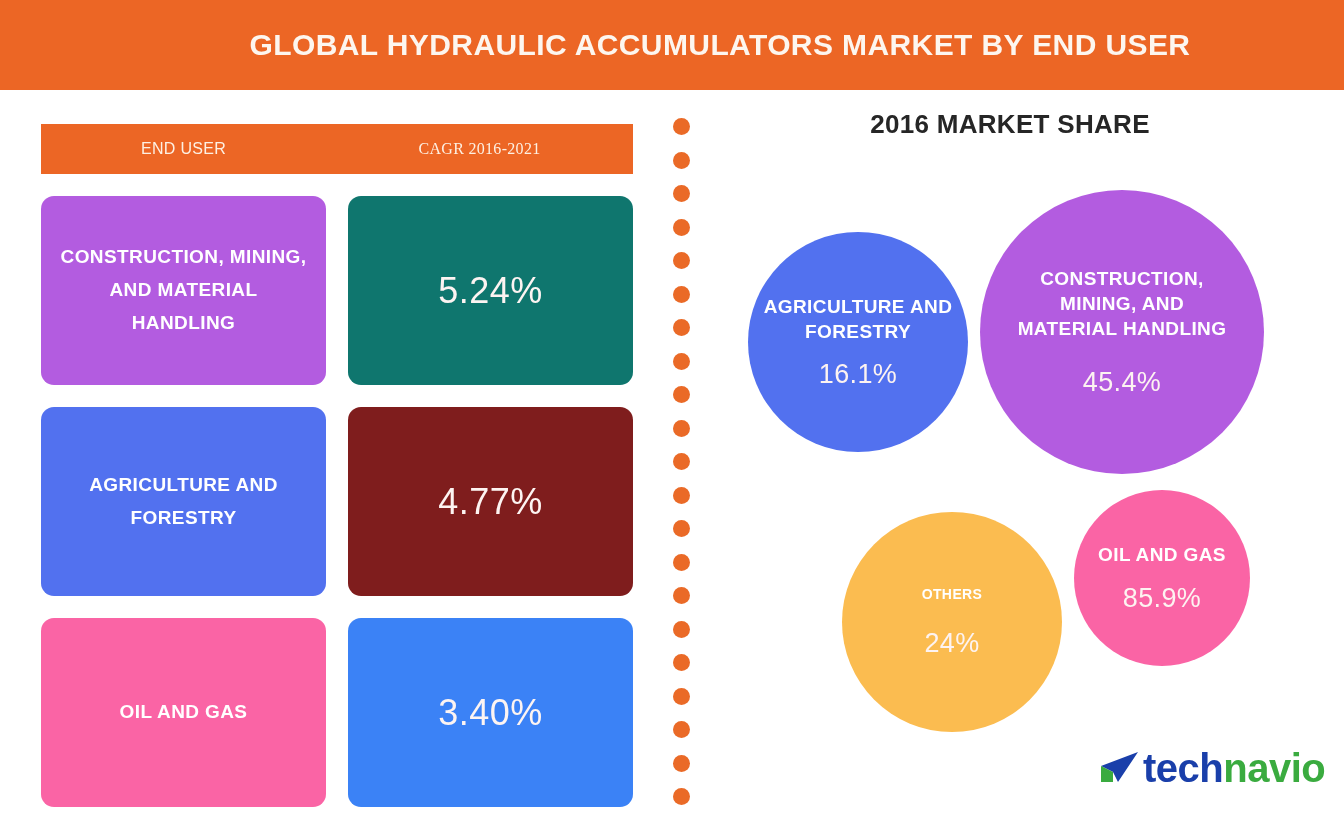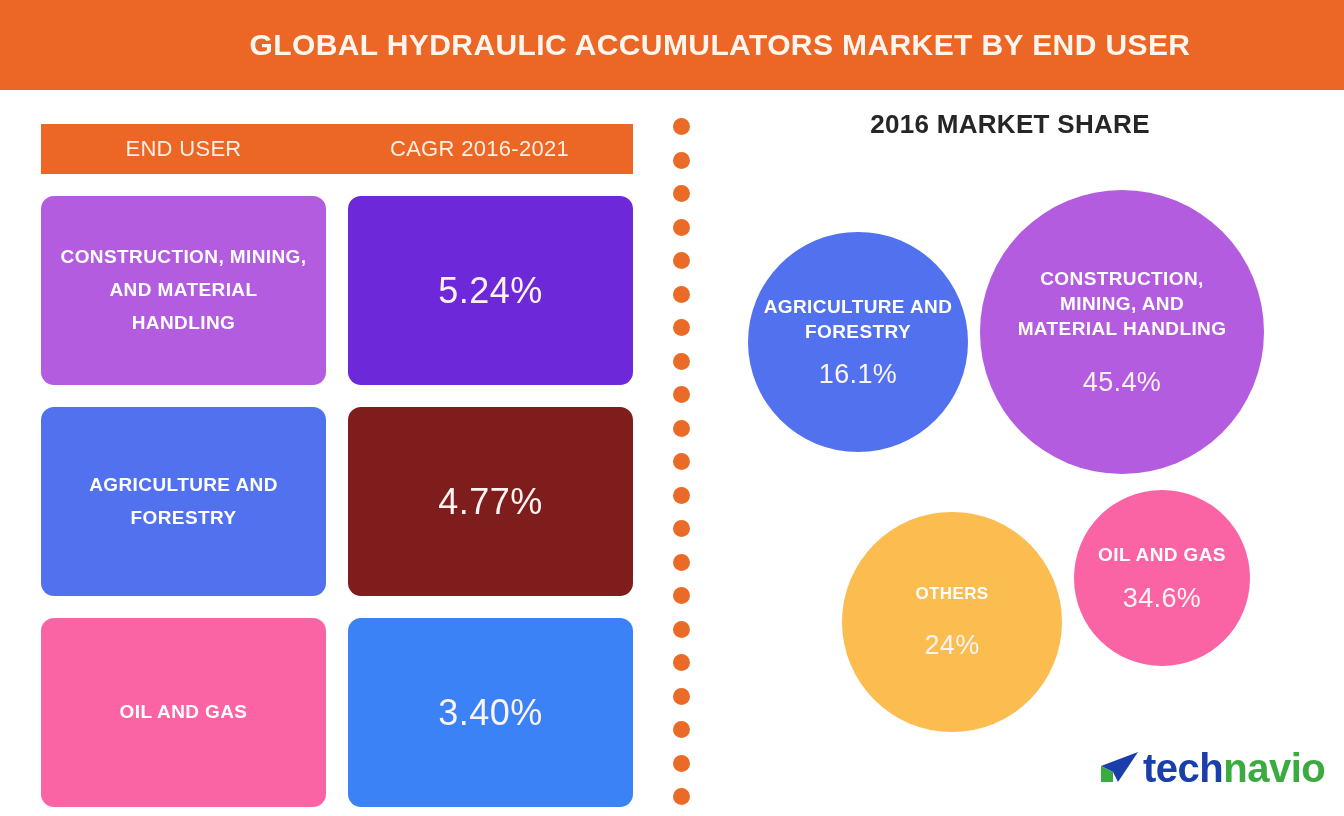--- a/index.html
+++ b/index.html
@@ -59,7 +59,7 @@
     align-items: center;
     justify-content: center;
     color: #fdf0e3;
-    font-size: 22px;
+    font-size: 16px;
     font-weight: 400;
     letter-spacing: 0.3px;
   }

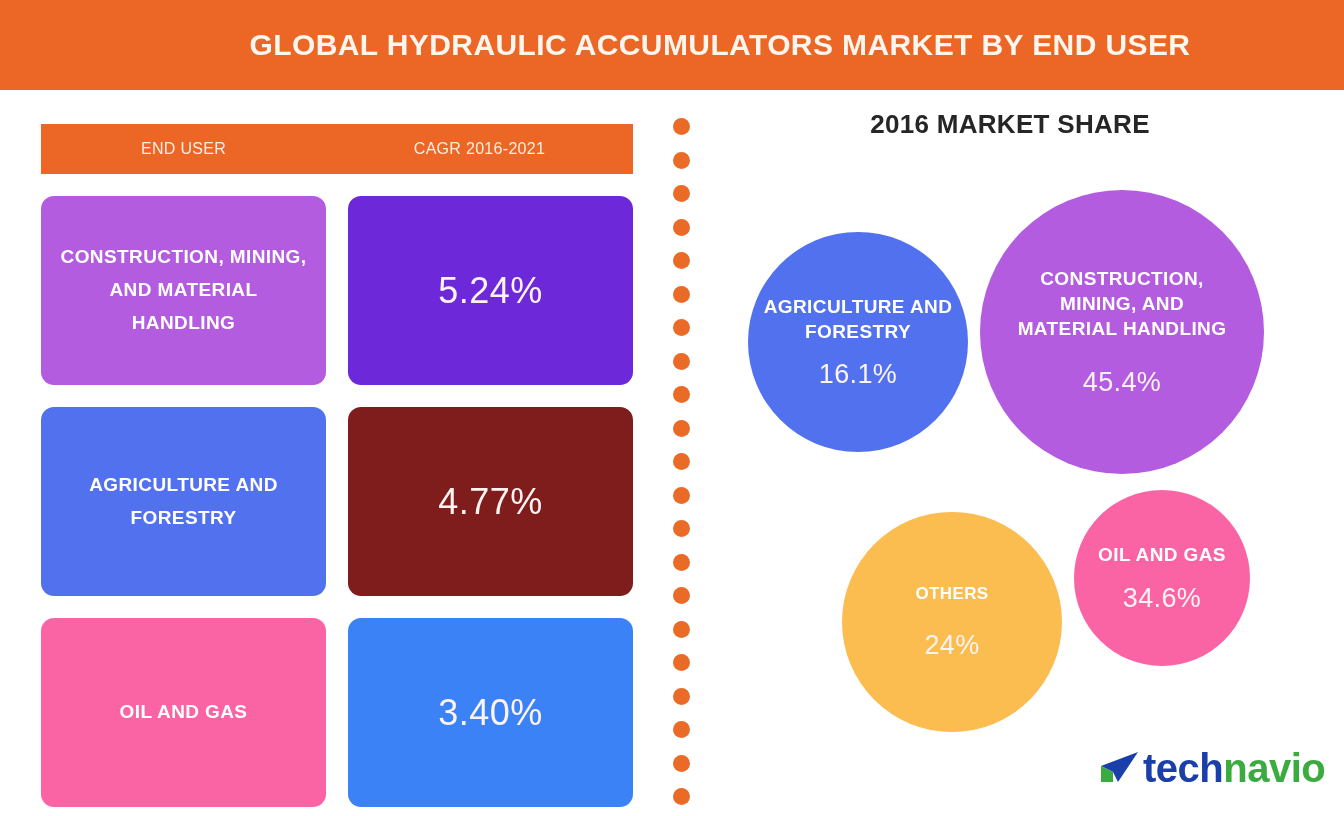--- a/index.html
+++ b/index.html
@@ -64,7 +64,7 @@
     letter-spacing: 0.3px;
   }
   .th.col-a { width: 285px; }
-  .th.col-b { width: 307px; }
+  .th.col-b { width: 307px; font-family: Liberation Serif, serif; }
 
   .table-row {
     display: flex;

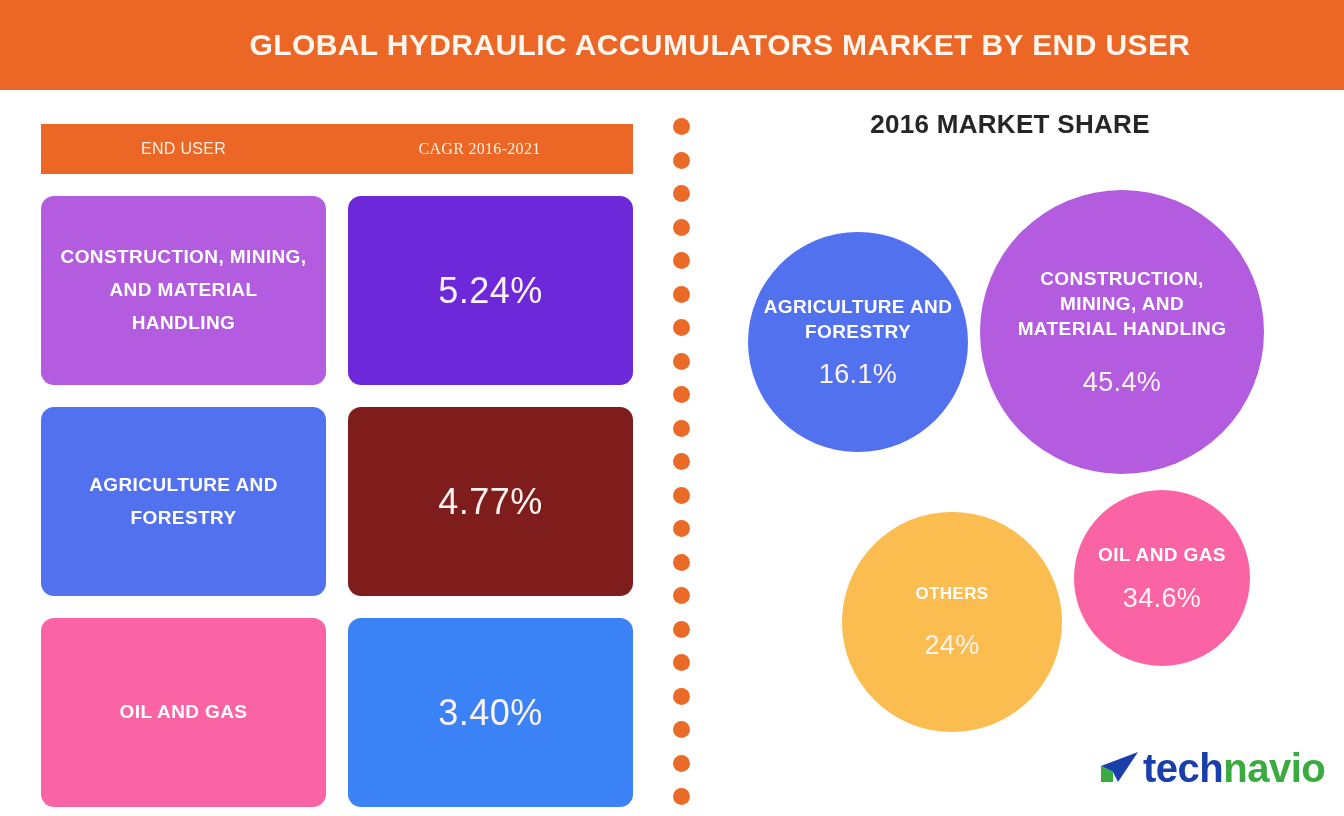--- a/index.html
+++ b/index.html
@@ -200,7 +200,7 @@
 
   <div class="table-row">
     <div class="cell cell-label" style="background: rgb(179, 92, 224);">CONSTRUCTION, MINING, AND MATERIAL HANDLING</div>
-    <div class="cell cell-value" style="background: #6d28d9;">5.24%</div>
+    <div class="cell cell-value" style="background: #0f766e;">5.24%</div>
   </div>
 
   <div class="table-row">

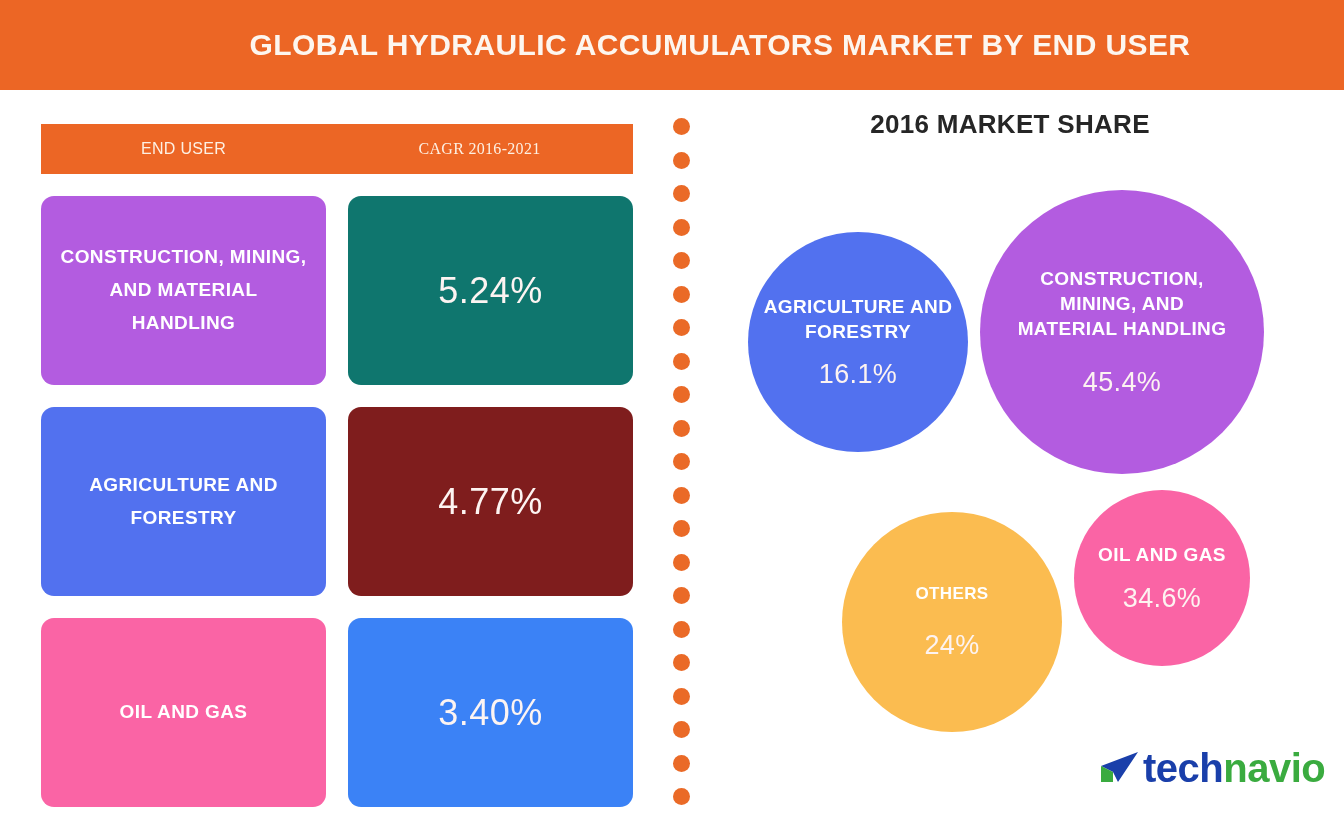--- a/index.html
+++ b/index.html
@@ -249,7 +249,7 @@
       <div class="bubble-value" style="font-size: 27px; margin-top: 26px;">45.4%</div>
     </div>
     <div class="bubble" style="left: 842px; top: 512px; width: 220px; height: 220px; background: rgb(251, 188, 80);">
-      <div class="bubble-label" style="font-size: 17px; width: 190px;">OTHERS</div>
+      <div class="bubble-label" style="font-size: 14px; width: 190px;">OTHERS</div>
       <div class="bubble-value" style="font-size: 27px; margin-top: 24px;">24%</div>
     </div>
     <div class="bubble" style="left: 1074px; top: 490px; width: 176px; height: 176px; background: rgb(250, 100, 165);">

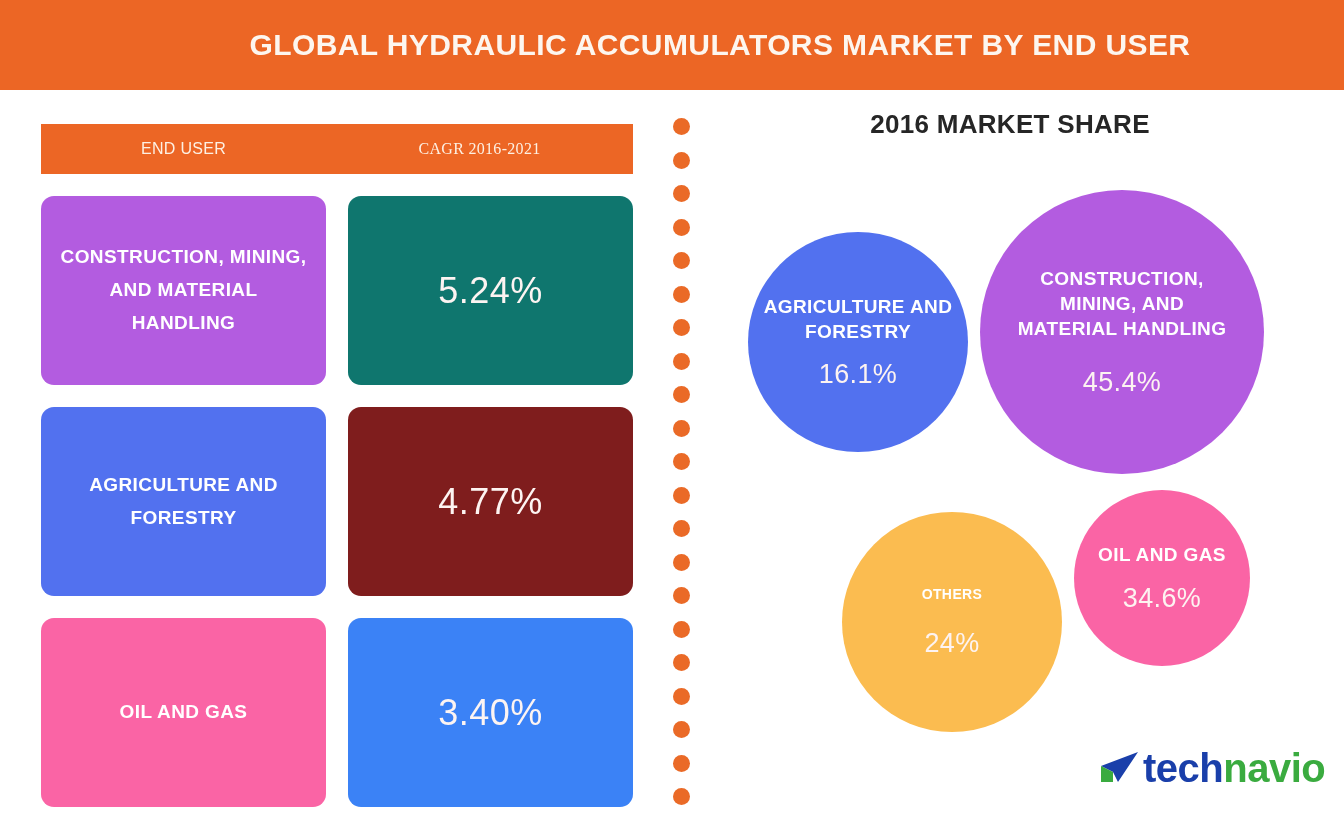--- a/index.html
+++ b/index.html
@@ -254,7 +254,7 @@
     </div>
     <div class="bubble" style="left: 1074px; top: 490px; width: 176px; height: 176px; background: rgb(250, 100, 165);">
       <div class="bubble-label" style="font-size: 19px; width: 170px;">OIL AND GAS</div>
-      <div class="bubble-value" style="font-size: 27px; margin-top: 16px;">34.6%</div>
+      <div class="bubble-value" style="font-size: 27px; margin-top: 16px;">85.9%</div>
     </div>
   </div>
 

